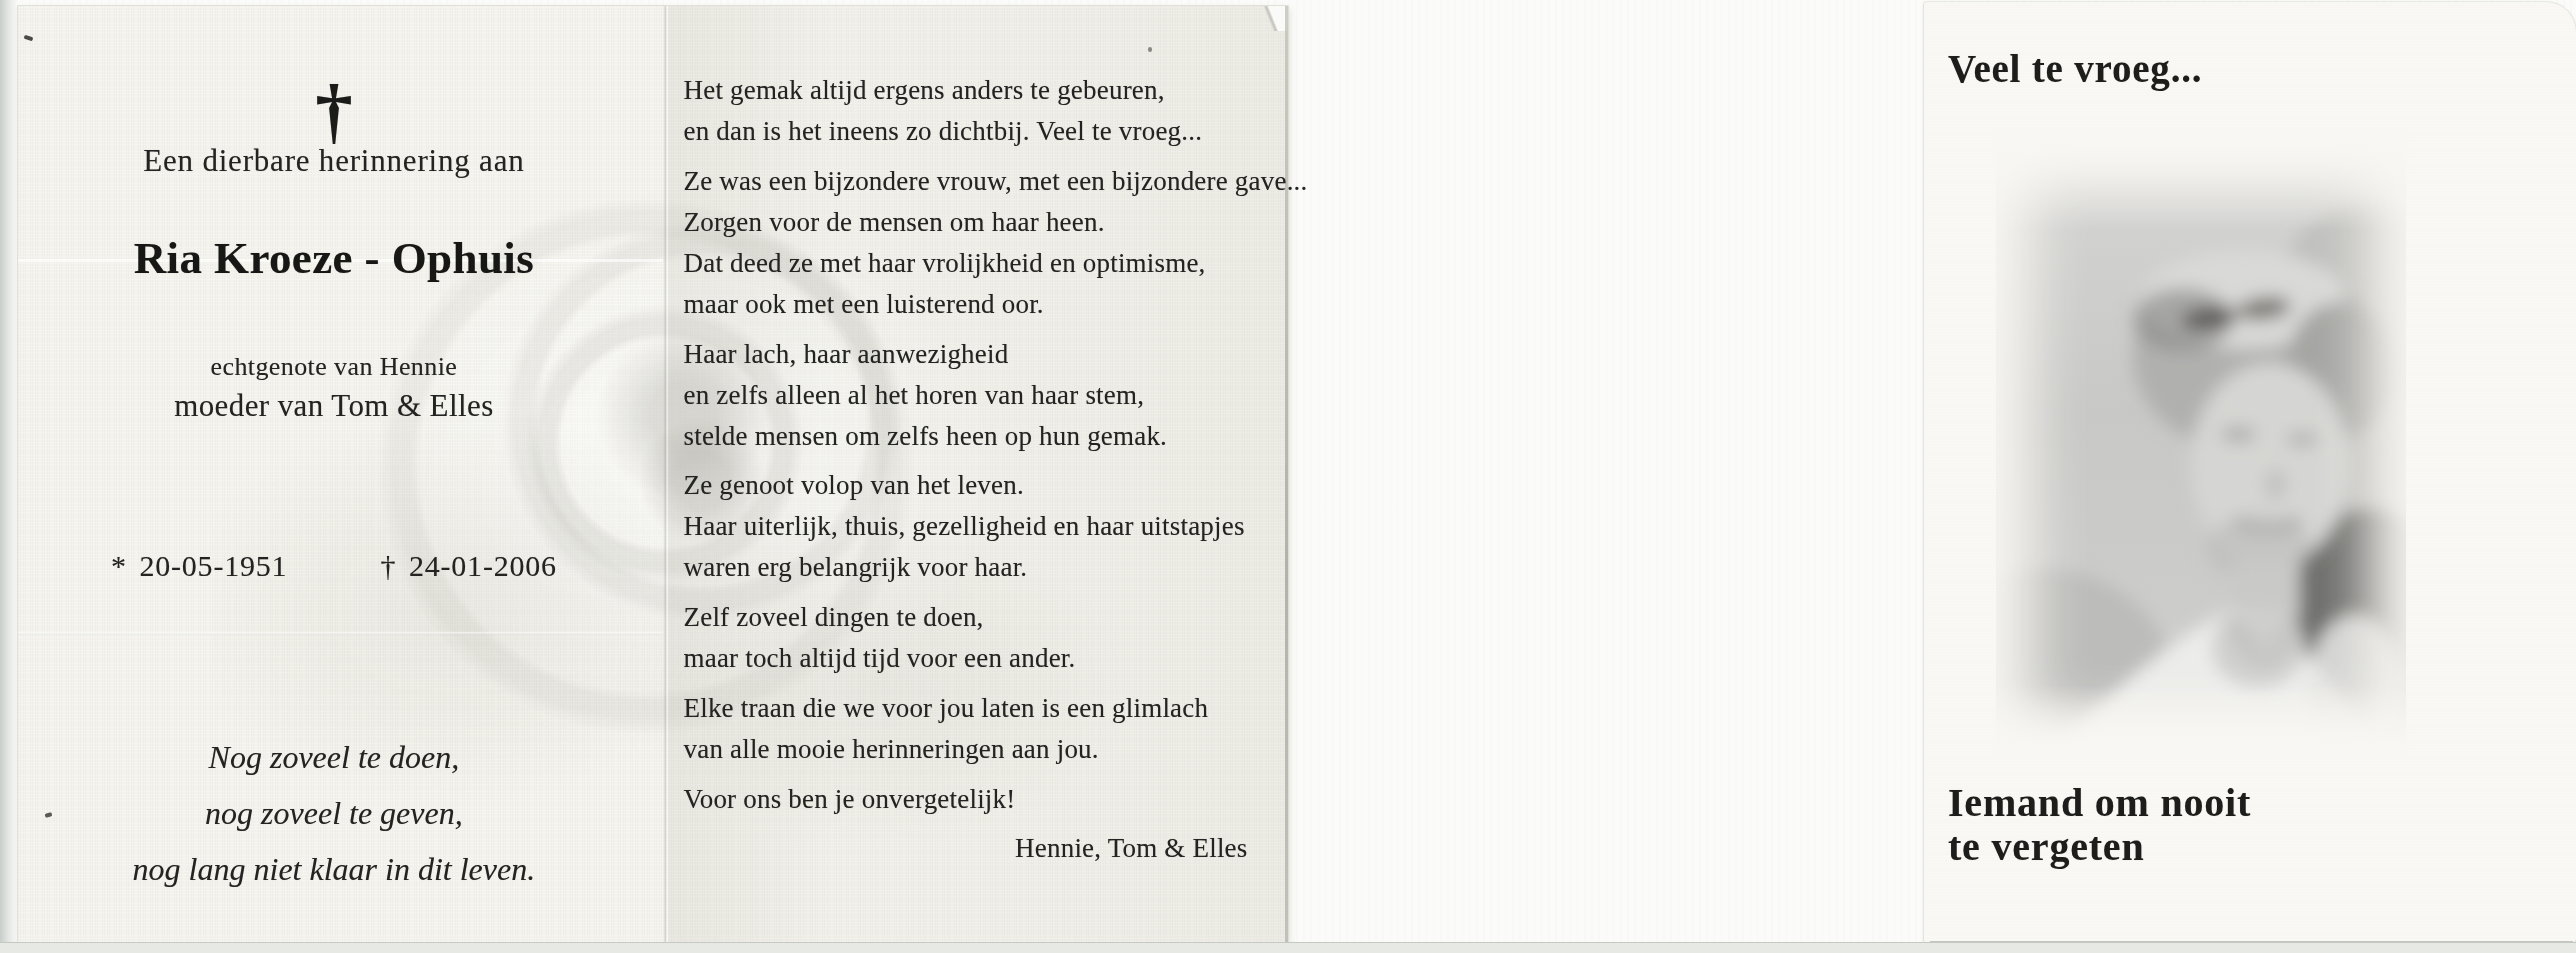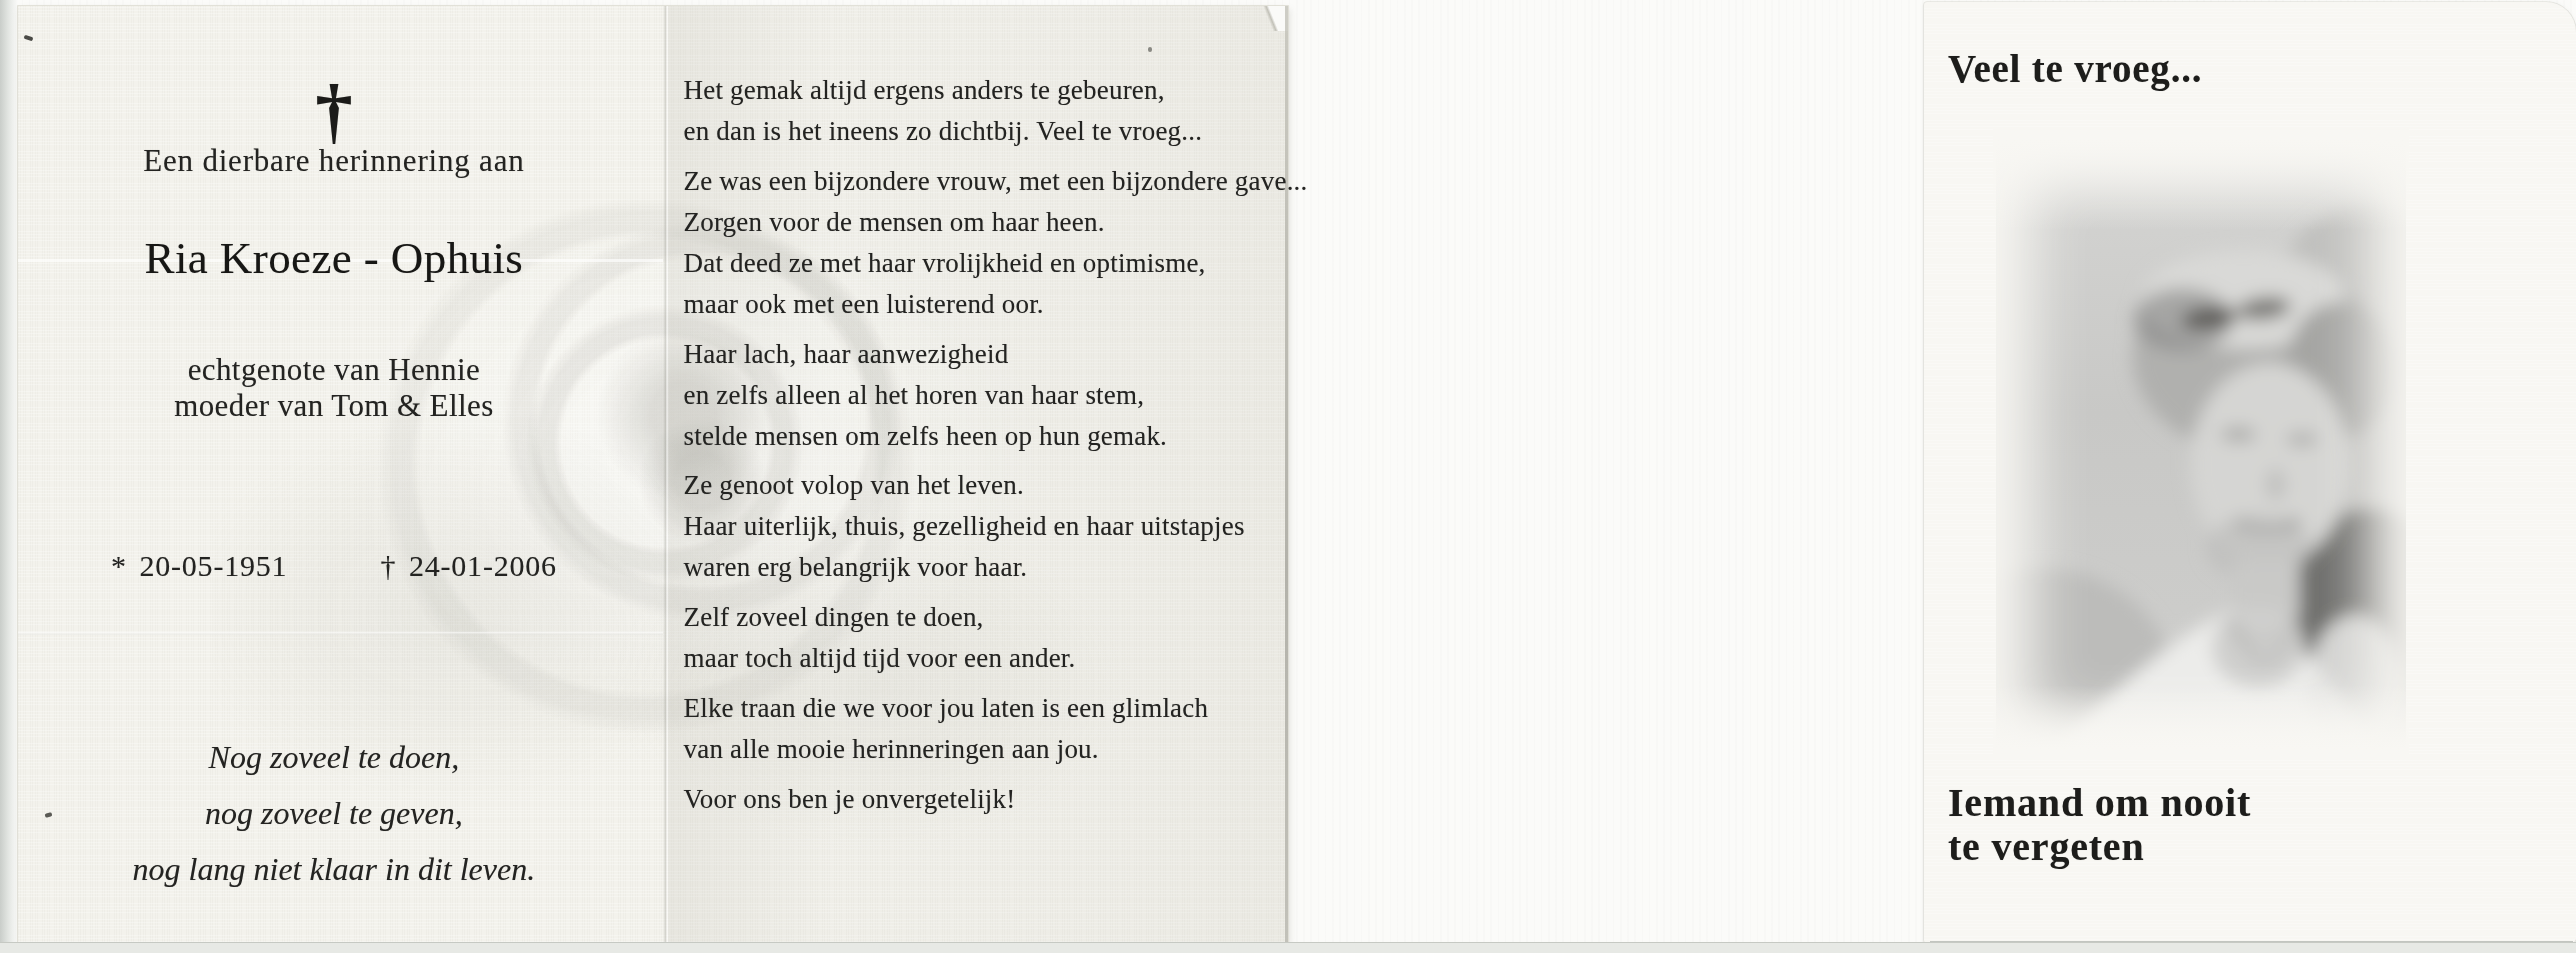--- a/index.html
+++ b/index.html
@@ -52,7 +52,7 @@
   .txt{text-shadow:0 0 0.8px rgba(40,40,36,0.30);}
   .cross{top:67px;font-size:75px;line-height:1;font-weight:bold;color:#1b1b19;}
   .heading{top:137px;font-size:31px;letter-spacing:0.8px;}
-  .name{top:226px;font-size:45px;font-weight:normal;letter-spacing:0.4px;color:#171715;}
+  .name{top:226px;font-size:45px;font-weight:bold;letter-spacing:0.4px;color:#171715;}
   .rel1{top:346px;font-size:31px;letter-spacing:0.4px;}
   .rel2{top:382px;font-size:31px;letter-spacing:0.4px;}
   .dates{top:543px;font-size:30px;display:flex;justify-content:center;gap:93px;letter-spacing:0.8px;}

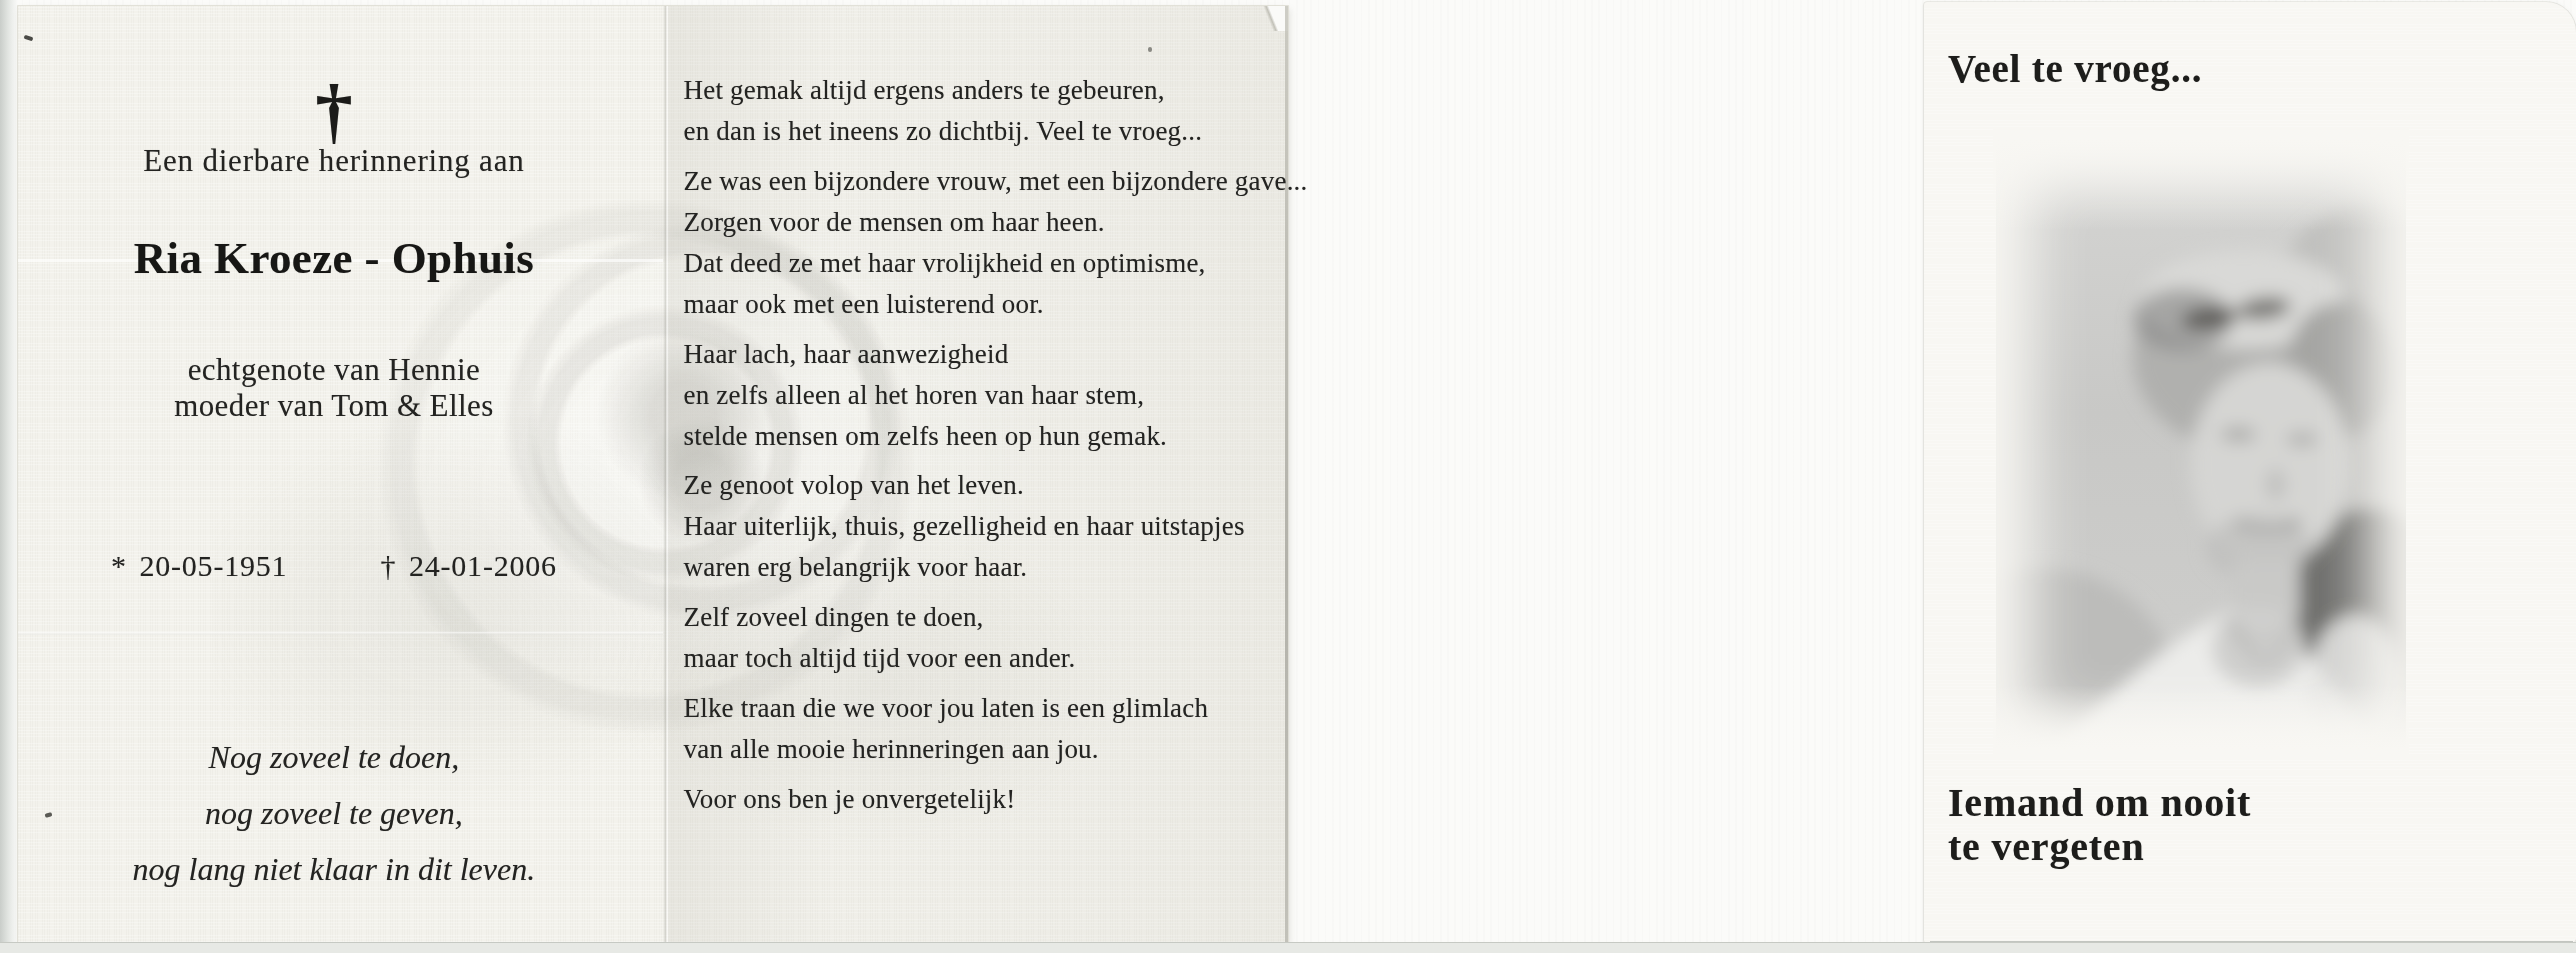--- a/index.html
+++ b/index.html
@@ -53,7 +53,7 @@
   .cross{top:67px;font-size:75px;line-height:1;font-weight:bold;color:#1b1b19;}
   .heading{top:137px;font-size:31px;letter-spacing:0.8px;}
   .name{top:226px;font-size:45px;font-weight:bold;letter-spacing:0.4px;color:#171715;}
-  .rel1{top:346px;font-size:31px;letter-spacing:0.4px;}
+  .rel1{top:346px;font-size:26px;letter-spacing:0.4px;}
   .rel2{top:382px;font-size:31px;letter-spacing:0.4px;}
   .dates{top:543px;font-size:30px;display:flex;justify-content:center;gap:93px;letter-spacing:0.8px;}
   .date-group{white-space:nowrap;}

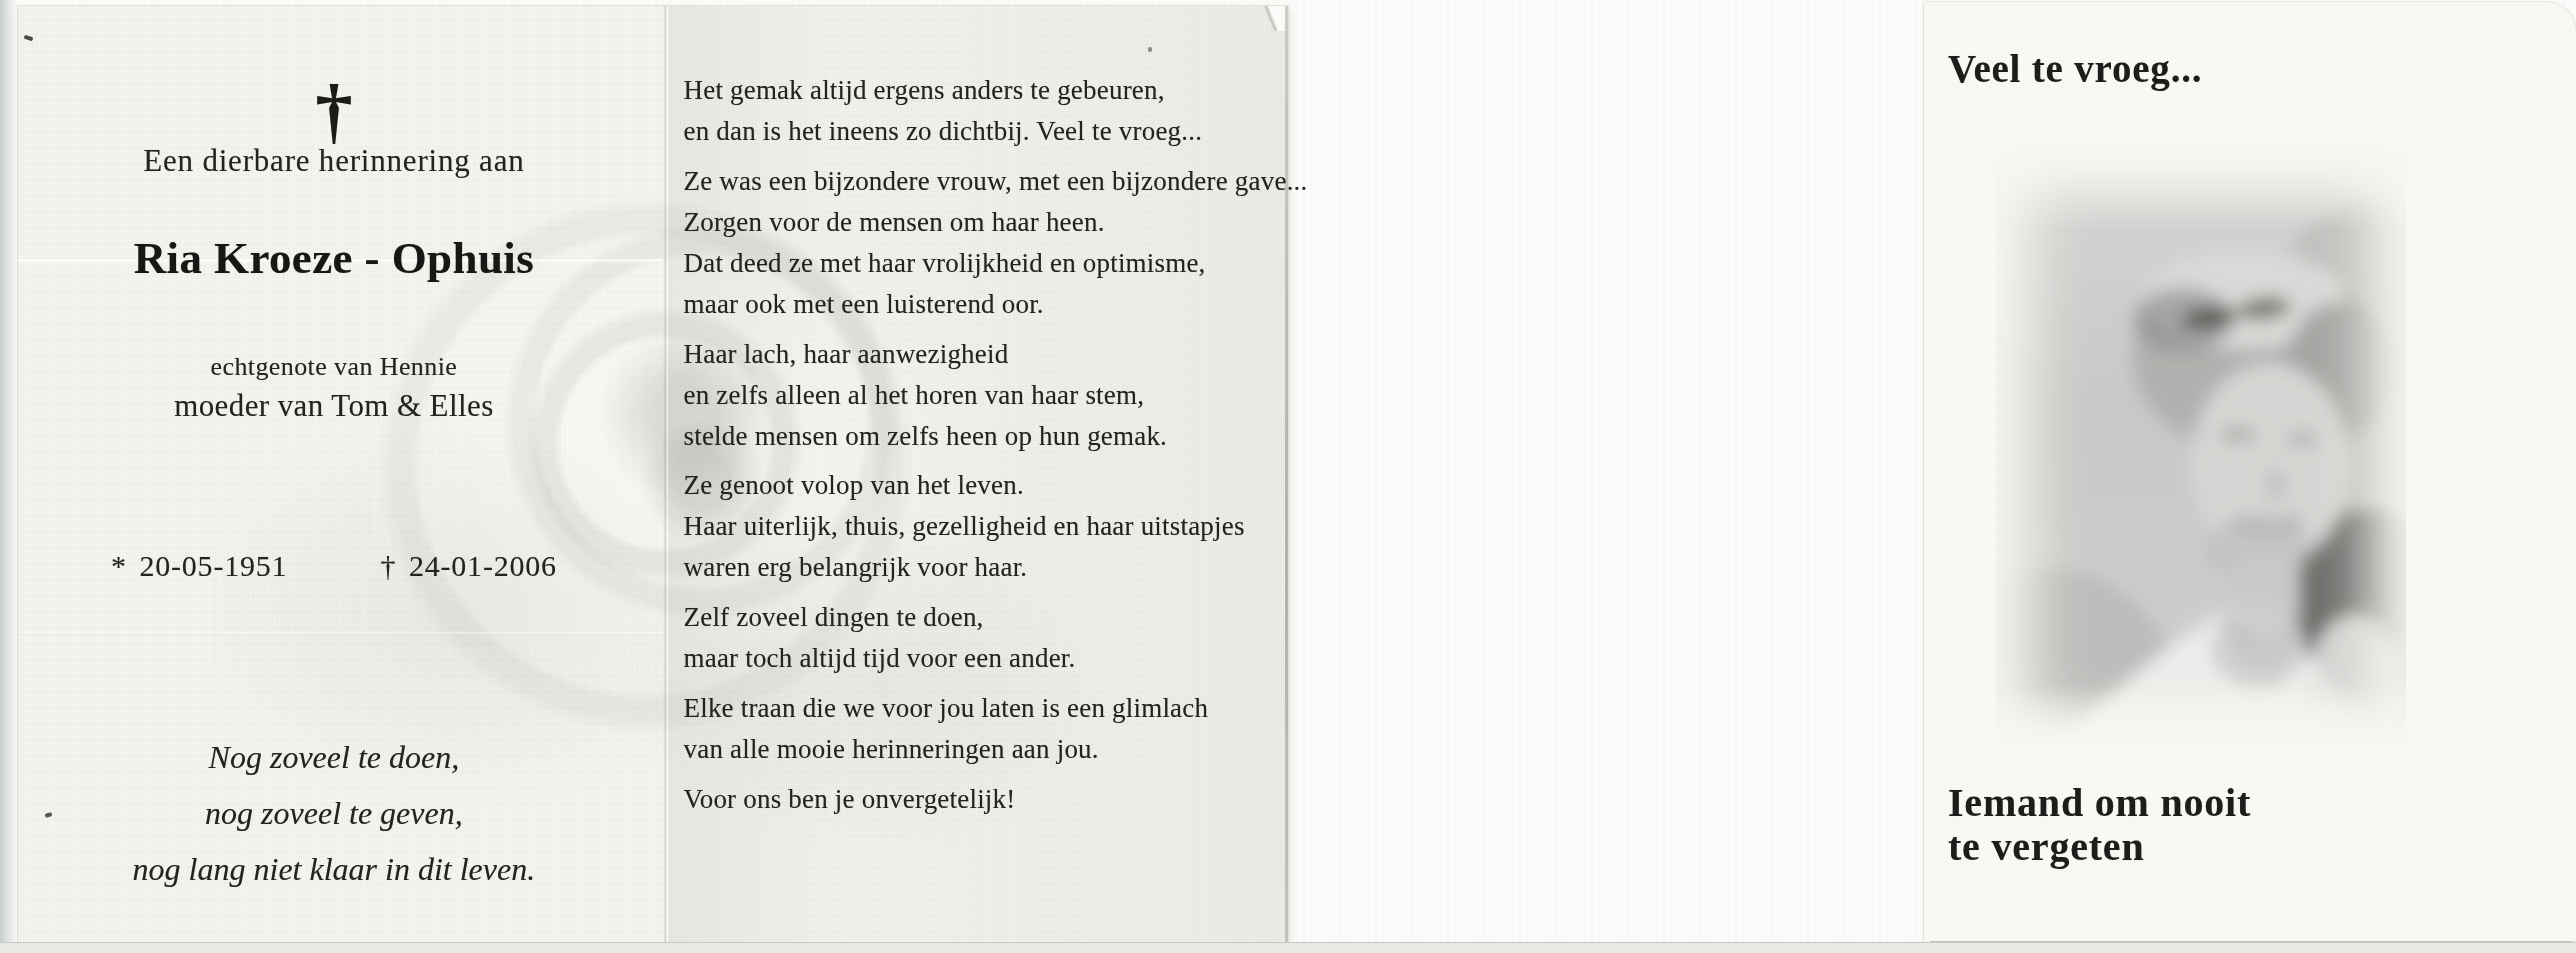--- a/index.html
+++ b/index.html
@@ -157,6 +157,7 @@
       <div class="para">
         <div class="pline">Voor ons ben je onvergetelijk!</div>
       </div>
+      <div class="signature">Hennie, Tom &amp; Elles</div>
     </div>
   </div>
 

